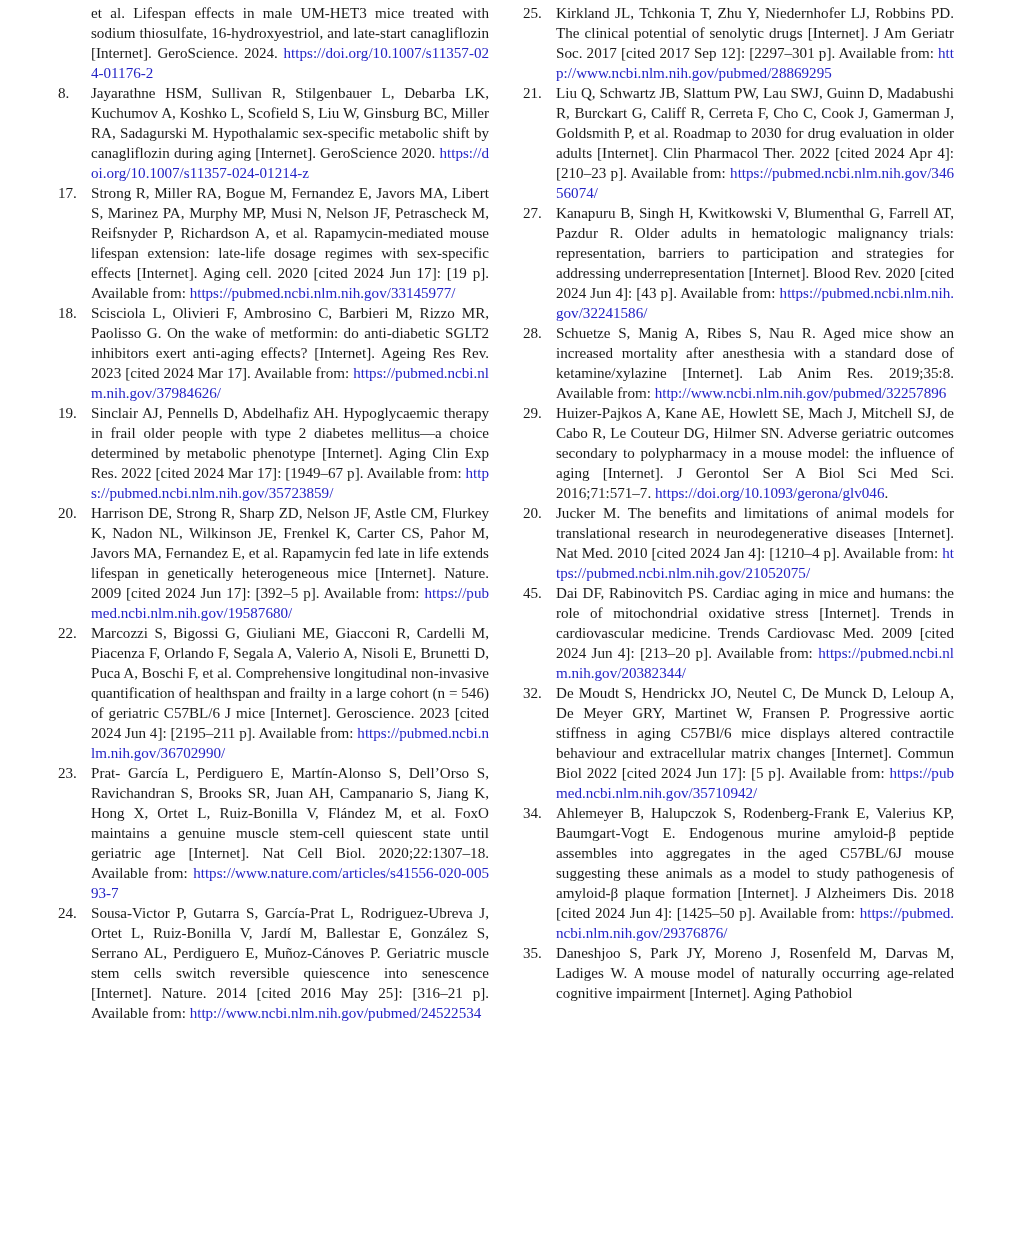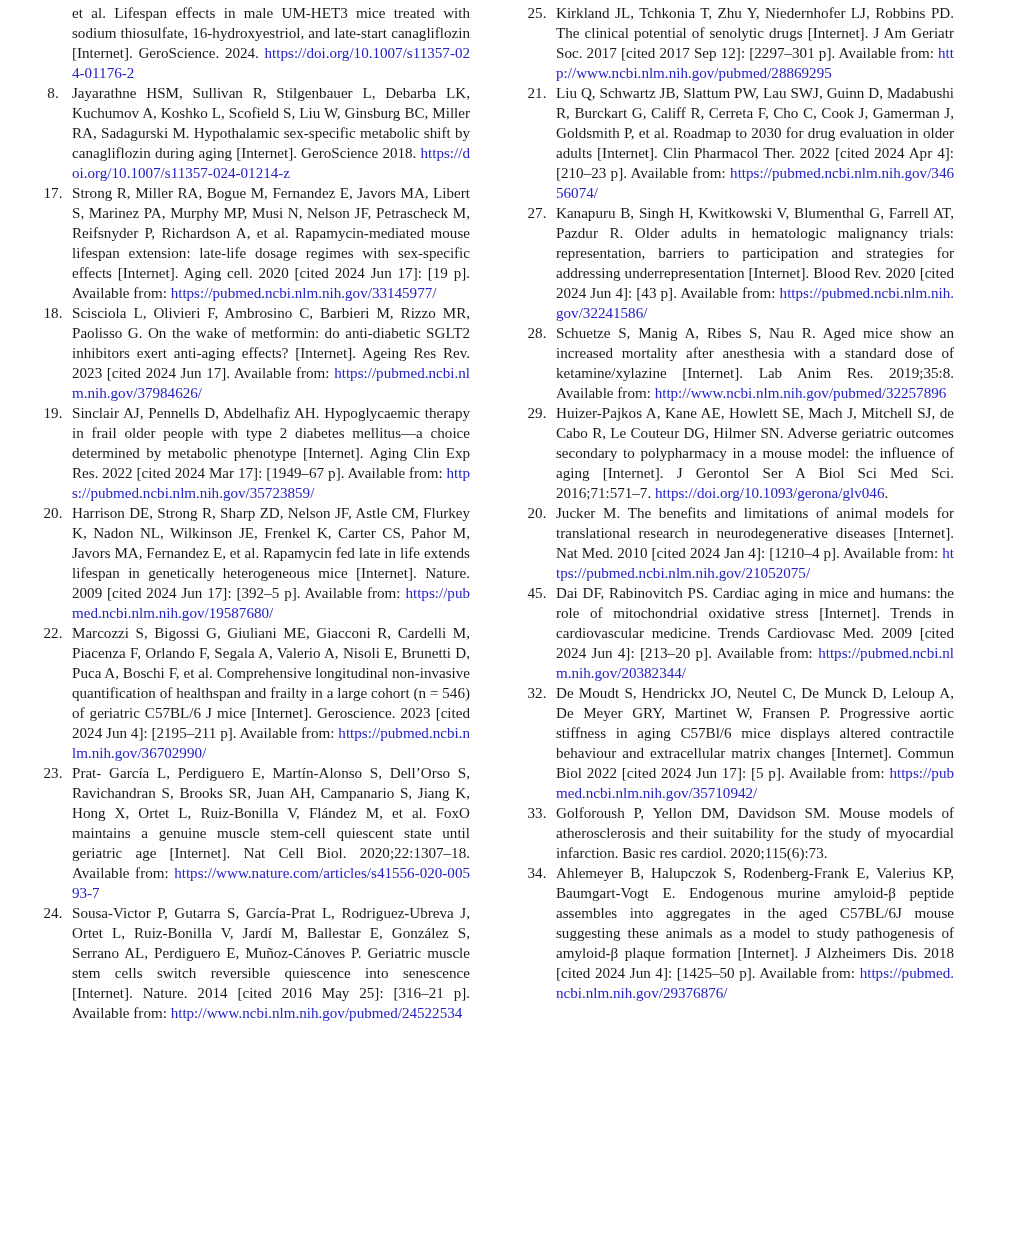--- a/index.html
+++ b/index.html
@@ -6,7 +6,7 @@
   body { width: 1010px; height: 1259px; overflow: hidden; position: relative;
          font-family: "Liberation Serif", serif; color: #1a1a1a; }
   .col { position: absolute; top: 3px; width: 398px; }
-  .col.left { left: 72px; }
+  .col.left { left: 91px; }
   .col.right { left: 556px; }
   .ref { position: relative; font-size: 15.1px; line-height: 20px; text-align: justify;
          hyphens: manual; margin: 0; }

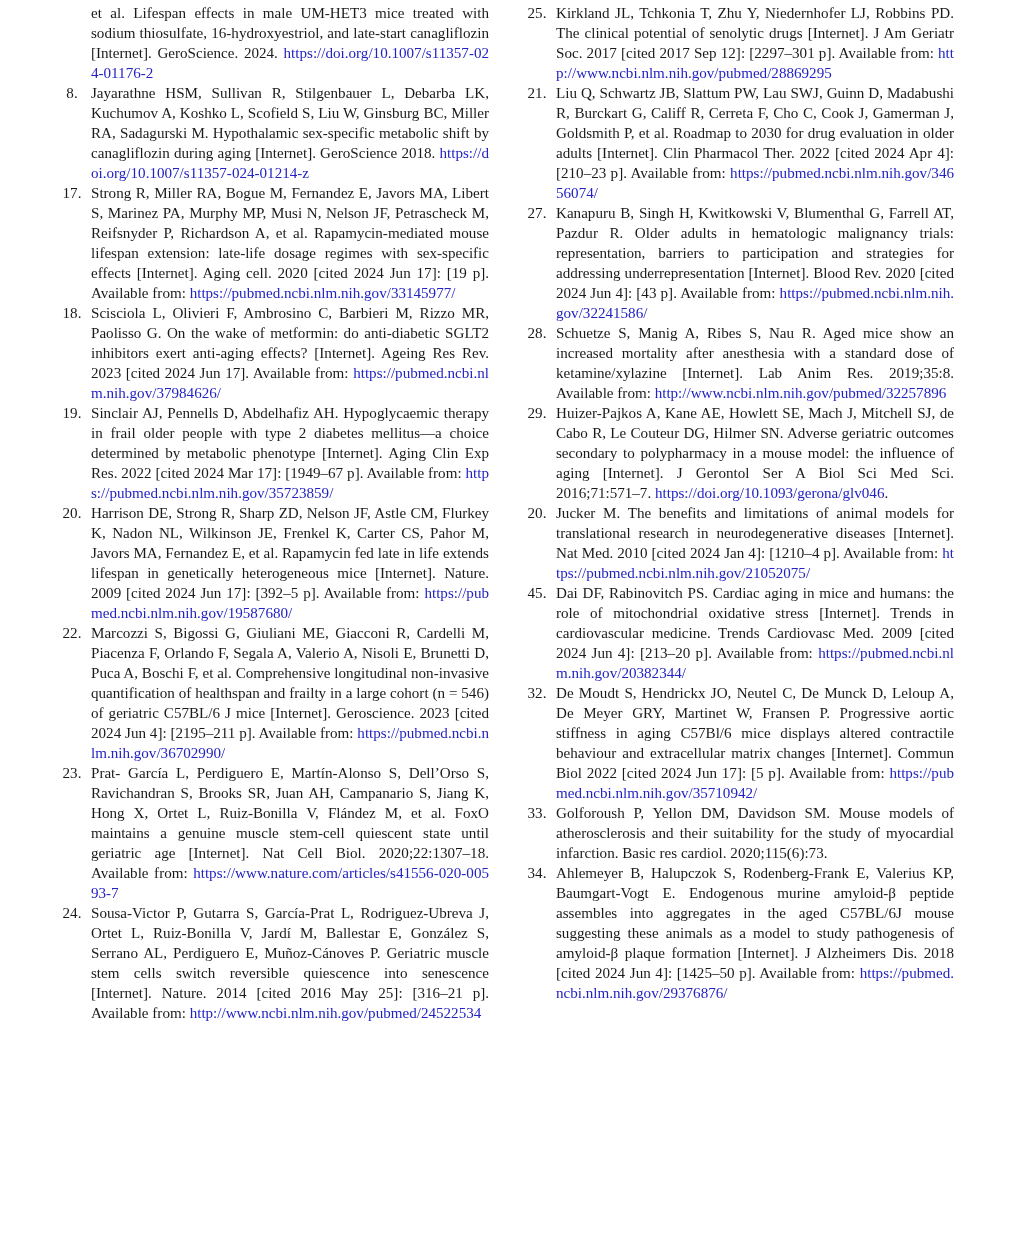--- a/index.html
+++ b/index.html
@@ -10,7 +10,7 @@
   .col.right { left: 556px; }
   .ref { position: relative; font-size: 15.1px; line-height: 20px; text-align: justify;
          hyphens: manual; margin: 0; }
-  .ref .num { position: absolute; left: -33px; top: 0; width: 28px; text-align: center; }
+  .ref .num { position: absolute; left: -33px; top: 0; width: 28px; text-align: left; }
   .ref a { color: #2222c4; text-decoration: none; word-break: break-all; }
   .cont { text-align: justify; }
 </style>

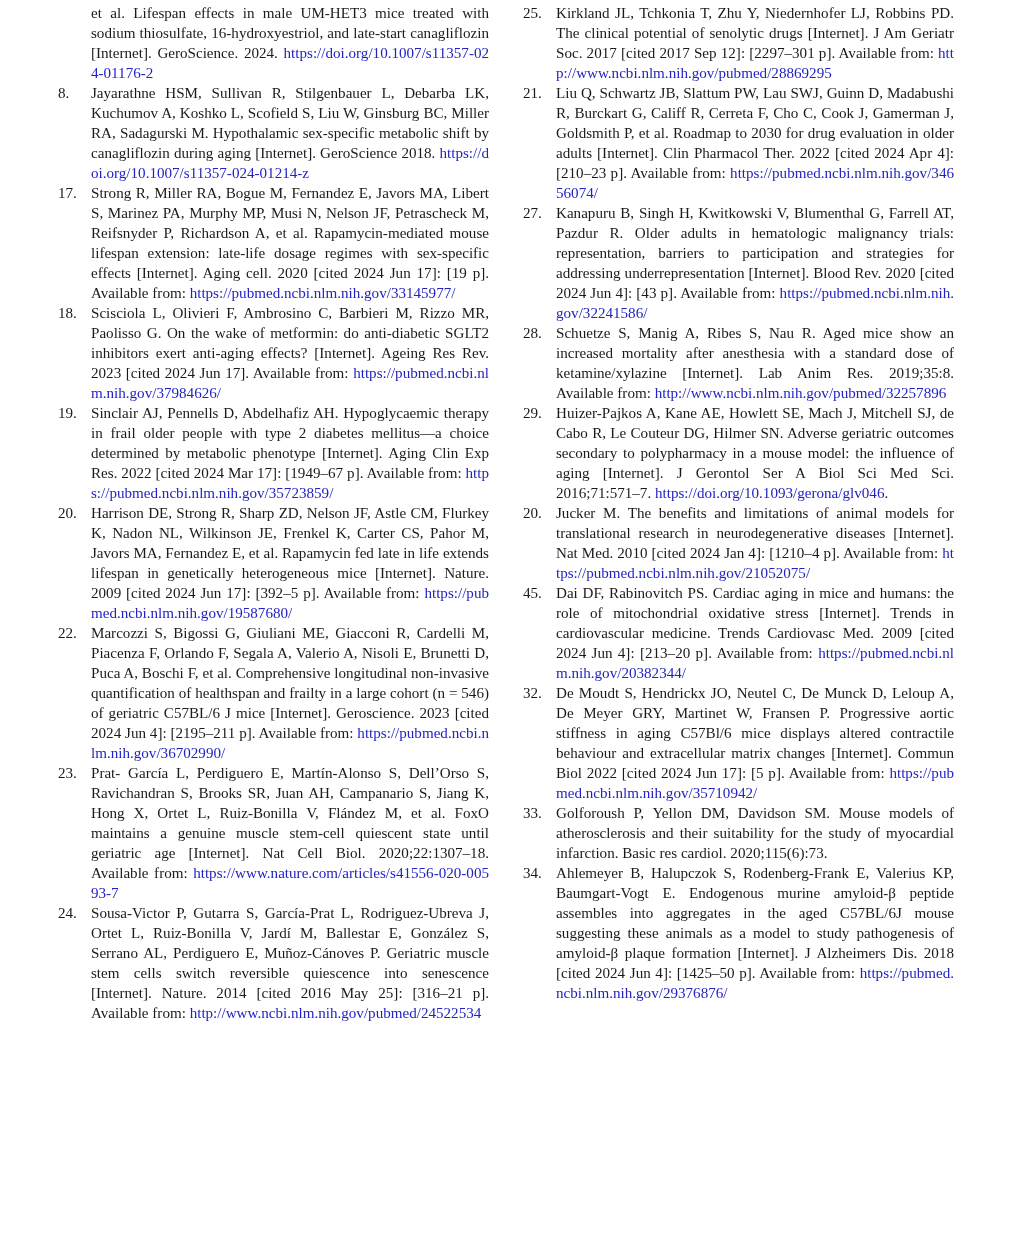--- a/index.html
+++ b/index.html
@@ -20,7 +20,7 @@
 <div class="col left">
   <p class="ref cont"><span>et al. Lifespan effects in male UM-HET3 mice treated with sodium thiosulfate, 16-hydroxyestriol, and late-start canagliflozin [Internet]. GeroScience. 2024. </span><a>https://doi.org/10.1007/s11357-024-01176-2</a></p>
 
-  <p class="ref"><span class="num">8.</span><span>Jayarathne HSM, Sullivan R, Stilgenbauer L, Debarba LK, Kuchumov A, Koshko L, Scofield S, Liu W, Ginsburg BC, Miller RA, Sadagurski M. Hypothalamic sex-specific metabolic shift by canagliflozin during aging [Internet]. GeroScience 2018. </span><a>https://doi.org/10.1007/s11357-024-01214-z</a></p>
+  <p class="ref"><span class="num">8.</span><span>Jayarathne HSM, Sullivan R, Stilgenbauer L, Debarba LK, Kuchumov A, Koshko L, Scofield S, Liu W, Ginsburg BC, Miller RA, Sadagurski M. Hypothalamic sex-specific metabolic shift by canagliflozin during aging [Internet]. GeroScience 2020. </span><a>https://doi.org/10.1007/s11357-024-01214-z</a></p>
 
   <p class="ref"><span class="num">17.</span><span>Strong R, Miller RA, Bogue M, Fernandez E, Javors MA, Libert S, Marinez PA, Murphy MP, Musi N, Nelson JF, Petrascheck M, Reifsnyder P, Richardson A, et al. Rapamycin-mediated mouse lifespan extension: late-life dosage regimes with sex-specific effects [Internet]. Aging cell. 2020 [cited 2024 Jun 17]: [19 p]. Available from: </span><a>https://pubmed.ncbi.nlm.nih.gov/33145977/</a></p>
 

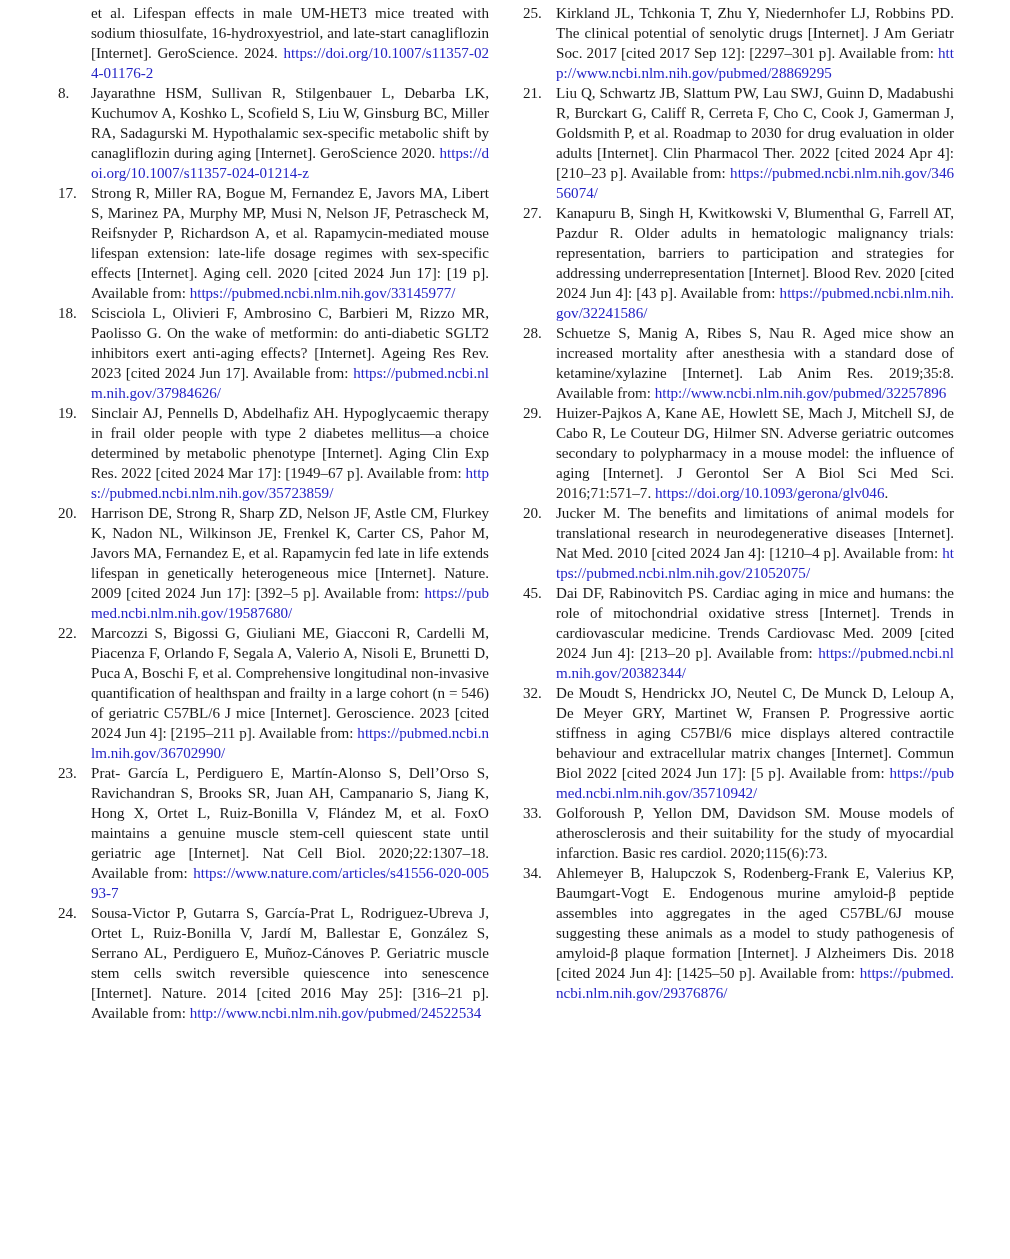--- a/index.html
+++ b/index.html
@@ -24,7 +24,7 @@
 
   <p class="ref"><span class="num">17.</span><span>Strong R, Miller RA, Bogue M, Fernandez E, Javors MA, Libert S, Marinez PA, Murphy MP, Musi N, Nelson JF, Petrascheck M, Reifsnyder P, Richardson A, et al. Rapamycin-mediated mouse lifespan extension: late-life dosage regimes with sex-specific effects [Internet]. Aging cell. 2020 [cited 2024 Jun 17]: [19 p]. Available from: </span><a>https://pubmed.ncbi.nlm.nih.gov/33145977/</a></p>
 
-  <p class="ref"><span class="num">18.</span><span>Scisciola L, Olivieri F, Ambrosino C, Barbieri M, Rizzo MR, Paolisso G. On the wake of metformin: do anti-diabetic SGLT2 inhibitors exert anti-aging effects? [Internet]. Ageing Res Rev. 2023 [cited 2024 Jun 17]. Available from: </span><a>https://pubmed.ncbi.nlm.nih.gov/37984626/</a></p>
+  <p class="ref"><span class="num">18.</span><span>Scisciola L, Olivieri F, Ambrosino C, Barbieri M, Rizzo MR, Paolisso G. On the wake of metformin: do anti-diabetic SGLT2 inhibitors exert anti-aging effects? [Internet]. Ageing Res Rev. 2023 [cited 2024 Mar 17]. Available from: </span><a>https://pubmed.ncbi.nlm.nih.gov/37984626/</a></p>
 
   <p class="ref"><span class="num">19.</span><span>Sinclair AJ, Pennells D, Abdelhafiz AH. Hypoglycaemic therapy in frail older people with type 2 diabetes mellitus—a choice determined by metabolic phenotype [Internet]. Aging Clin Exp Res. 2022 [cited 2024 Mar 17]: [1949–67 p]. Available from: </span><a>https://pubmed.ncbi.nlm.nih.gov/35723859/</a></p>
 

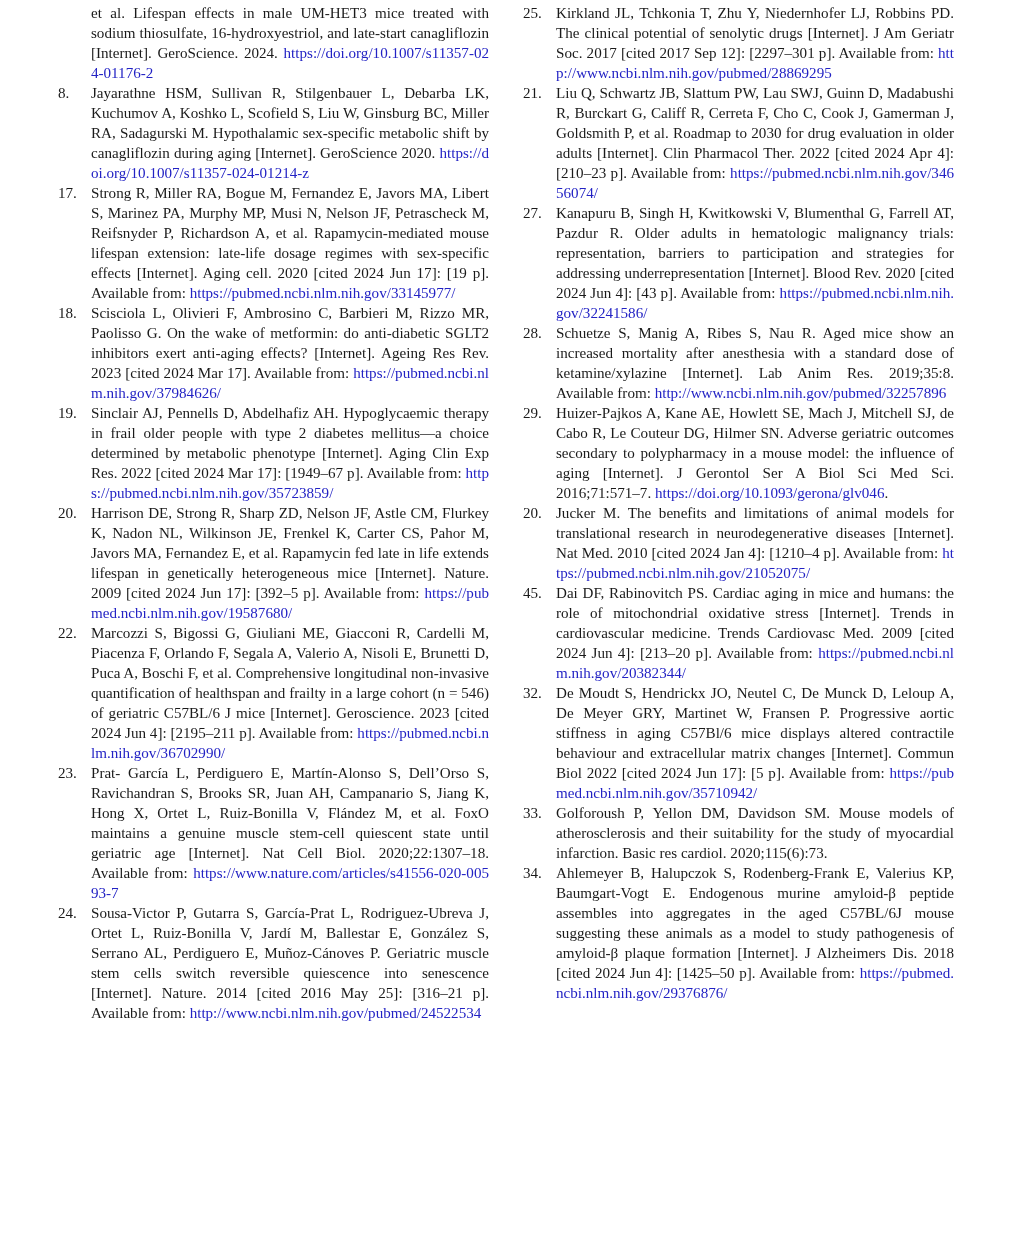--- a/index.html
+++ b/index.html
@@ -55,7 +55,6 @@
 
   <p class="ref"><span class="num">32.</span><span>De Moudt S, Hendrickx JO, Neutel C, De Munck D, Leloup A, De Meyer GRY, Martinet W, Fransen P. Progressive aortic stiffness in aging C57Bl/6 mice displays altered contractile behaviour and extracellular matrix changes [Internet]. Commun Biol 2022 [cited 2024 Jun 17]: [5 p]. Available from: </span><a>https://pubmed.ncbi.nlm.nih.gov/35710942/</a></p>
 
-  <p class="ref"><span class="num">33.</span><span>Golforoush P, Yellon DM, Davidson SM. Mouse models of atherosclerosis and their suitability for the study of myocardial infarction. Basic res cardiol. 2020;115(6):73.</span></p>
 
   <p class="ref"><span class="num">34.</span><span>Ahlemeyer B, Halupczok S, Rodenberg-Frank E, Valerius KP, Baumgart-Vogt E. Endogenous murine amyloid-β peptide assembles into aggregates in the aged C57BL/6J mouse suggesting these animals as a model to study pathogenesis of amyloid-β plaque formation [Internet]. J Alzheimers Dis. 2018 [cited 2024 Jun 4]: [1425–50 p]. Available from: </span><a>https://pubmed.ncbi.nlm.nih.gov/29376876/</a></p>
 

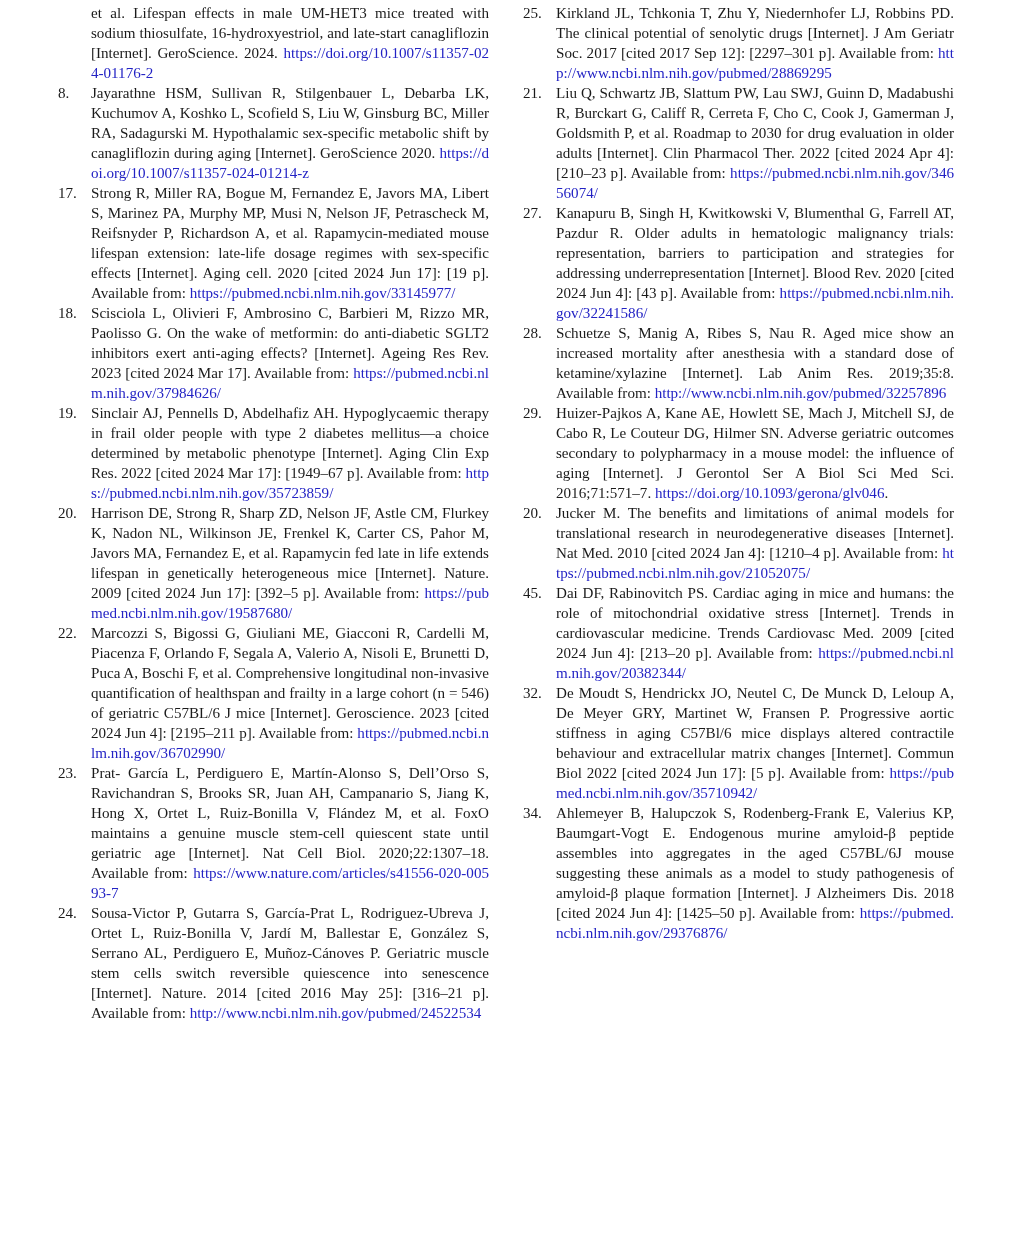--- a/index.html
+++ b/index.html
@@ -58,6 +58,7 @@
 
   <p class="ref"><span class="num">34.</span><span>Ahlemeyer B, Halupczok S, Rodenberg-Frank E, Valerius KP, Baumgart-Vogt E. Endogenous murine amyloid-β peptide assembles into aggregates in the aged C57BL/6J mouse suggesting these animals as a model to study pathogenesis of amyloid-β plaque formation [Internet]. J Alzheimers Dis. 2018 [cited 2024 Jun 4]: [1425–50 p]. Available from: </span><a>https://pubmed.ncbi.nlm.nih.gov/29376876/</a></p>
 
+  <p class="ref"><span class="num">35.</span><span>Daneshjoo S, Park JY, Moreno J, Rosenfeld M, Darvas M, Ladiges W. A mouse model of naturally occurring age-related cognitive impairment [Internet]. Aging Pathobiol</span></p>
 </div>
 
 </body></html>

